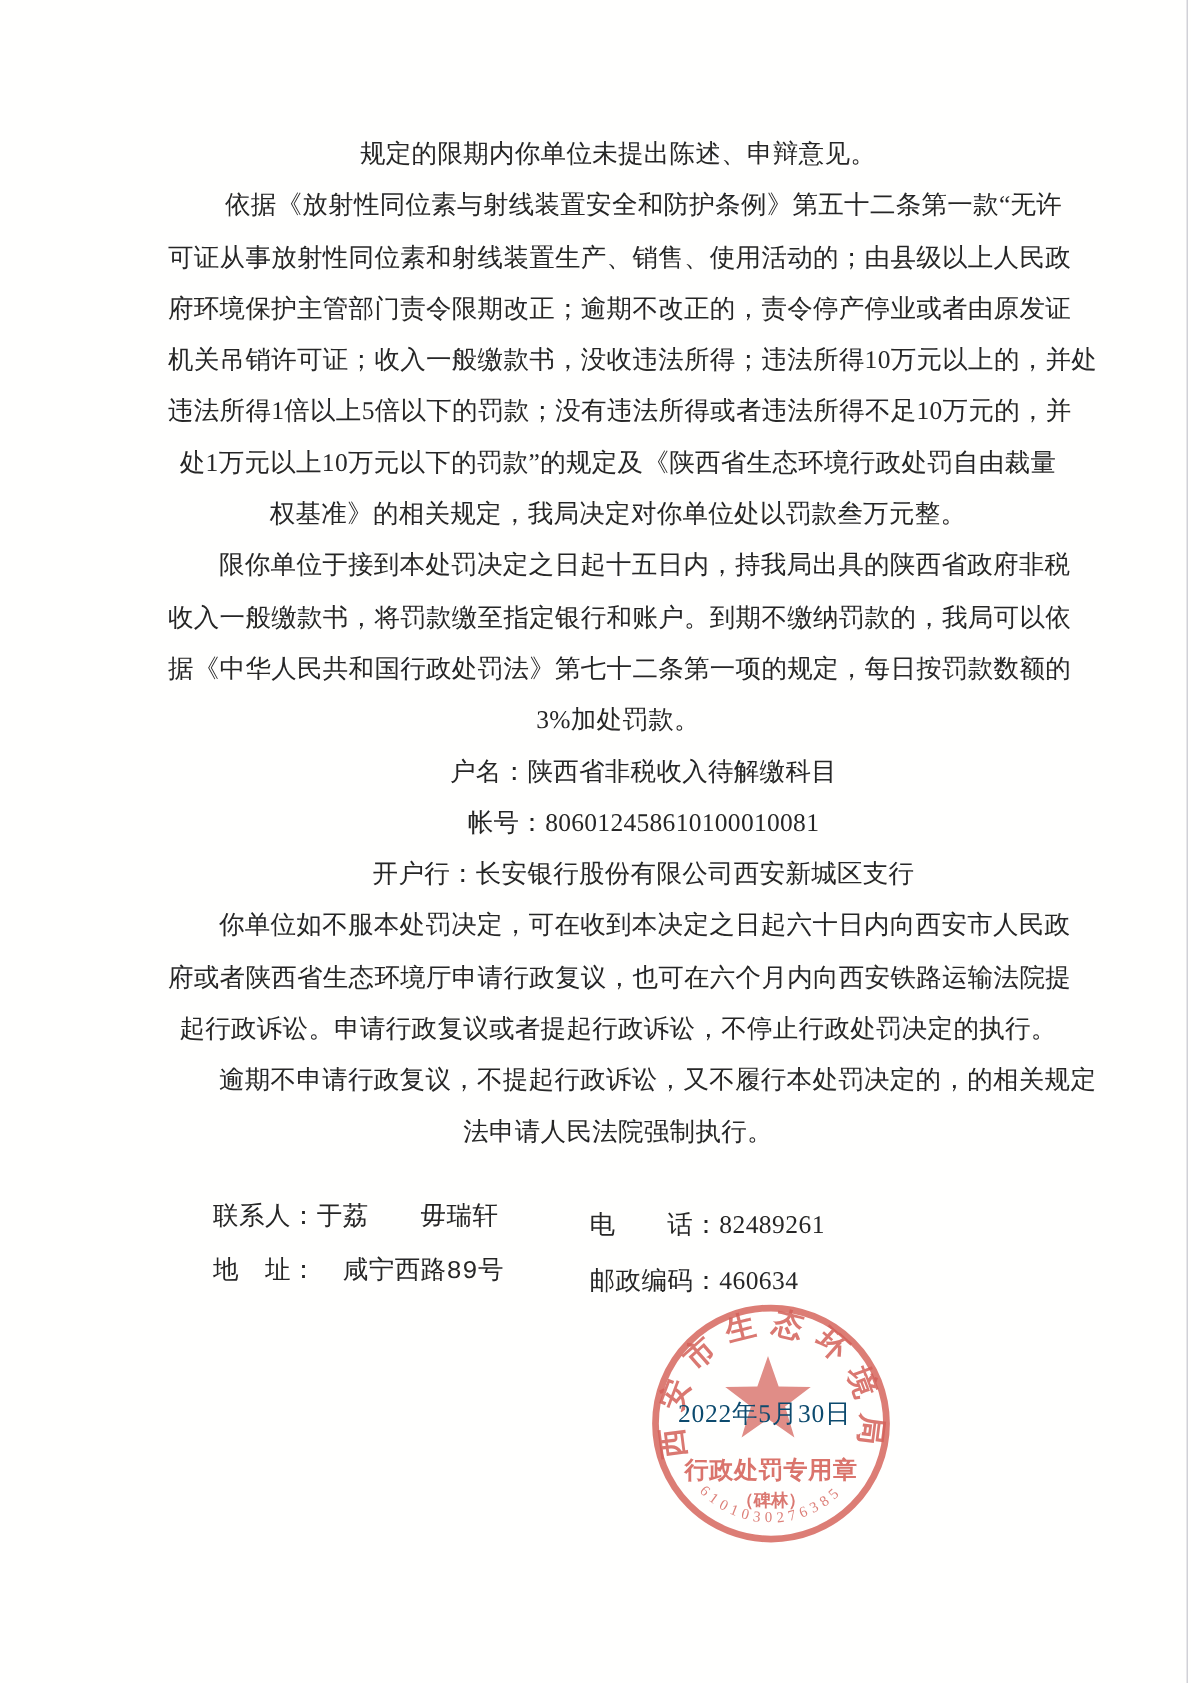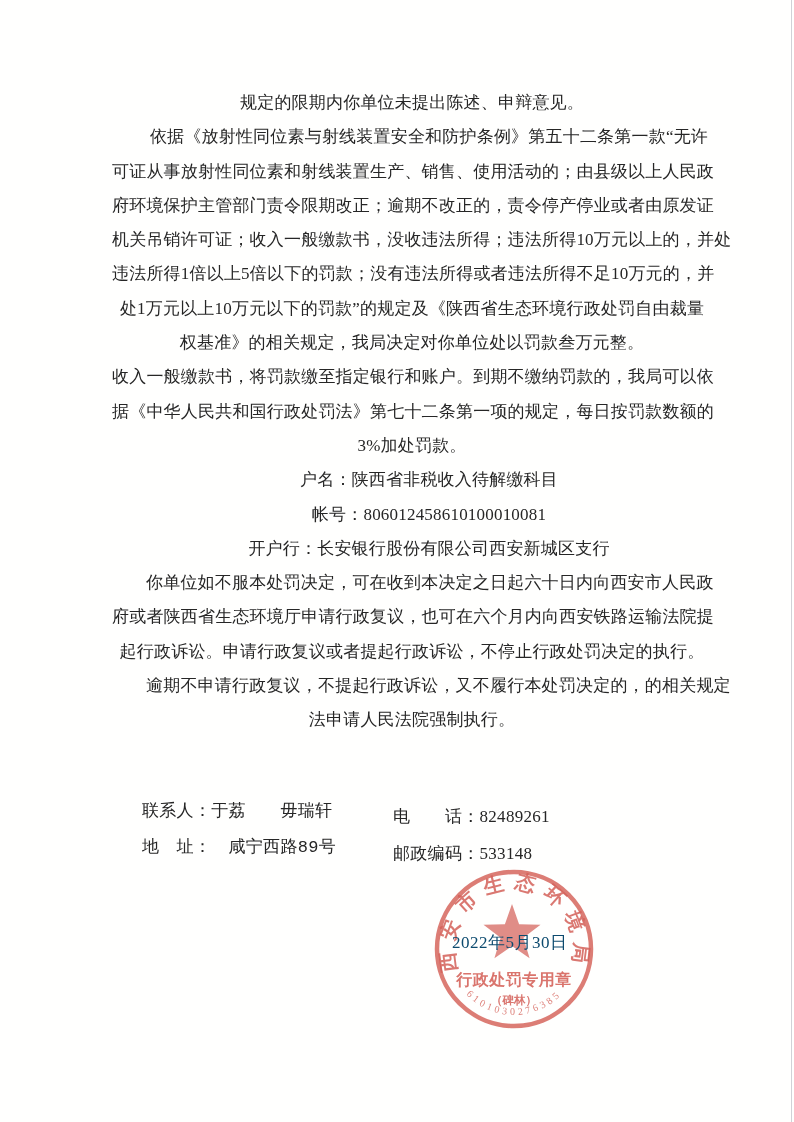--- a/index.html
+++ b/index.html
@@ -47,6 +47,7 @@
       <div class="line">违法所得1倍以上5倍以下的罚款；没有违法所得或者违法所得不足10万元的，并</div>
       <div class="line">处1万元以上10万元以下的罚款”的规定及《陕西省生态环境行政处罚自由裁量</div>
       <div class="line">权基准》的相关规定，我局决定对你单位处以罚款叁万元整。</div>
+      <div class="line indent">限你单位于接到本处罚决定之日起十五日内，持我局出具的陕西省政府非税</div>
       <div class="line">收入一般缴款书，将罚款缴至指定银行和账户。到期不缴纳罚款的，我局可以依</div>
       <div class="line">据《中华人民共和国行政处罚法》第七十二条第一项的规定，每日按罚款数额的</div>
       <div class="line">3%加处罚款。</div>

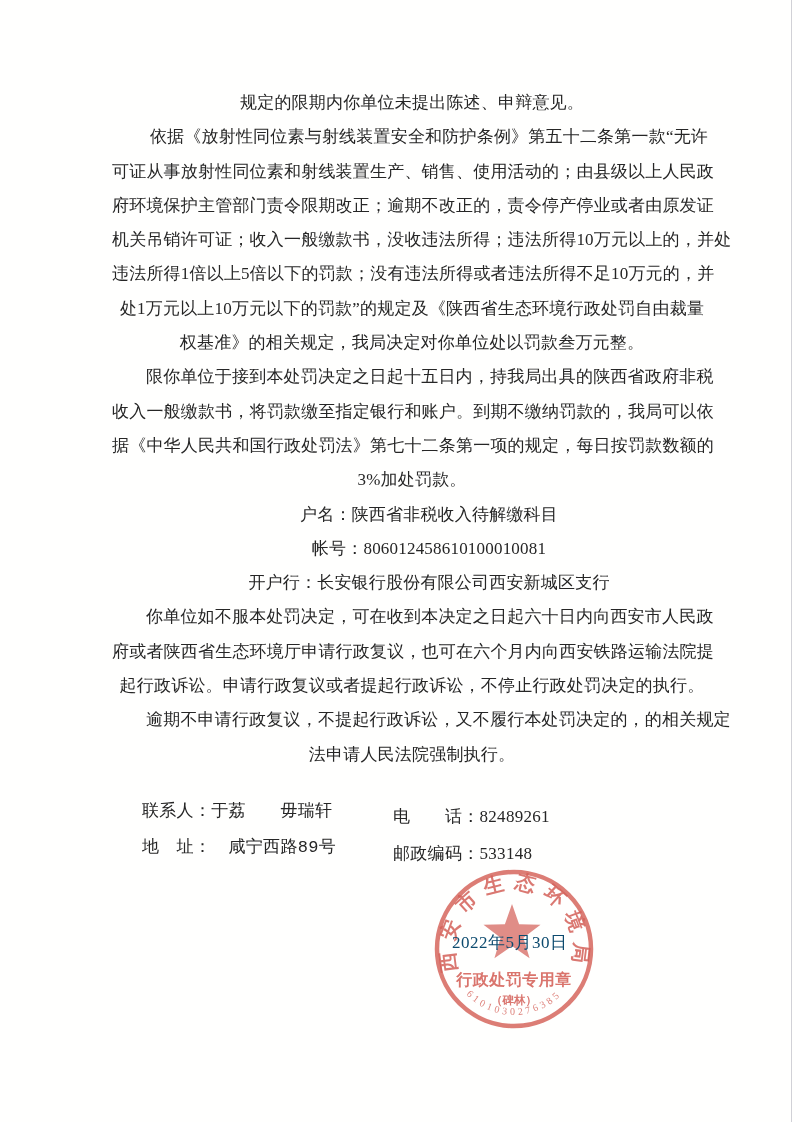--- a/index.html
+++ b/index.html
@@ -71,7 +71,7 @@
     <span>地　址：　</span><span>咸宁西路89号</span>
   </div>
   <div class="contact-item" style="left:393px; top:842px;">
-    <span>邮政编码：</span><span>533148</span>
+    <span>邮政编码：</span><span>460634</span>
   </div>
 
   <div class="seal-wrap">

